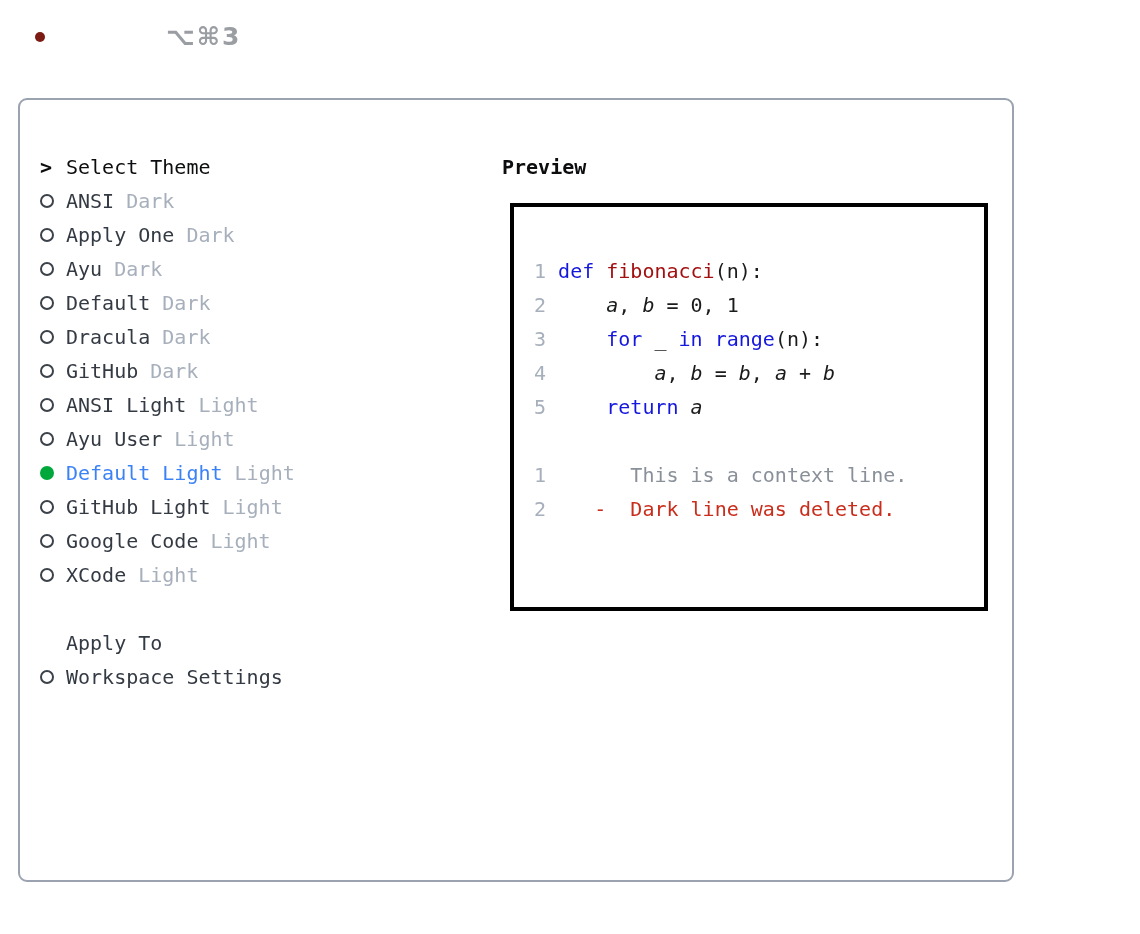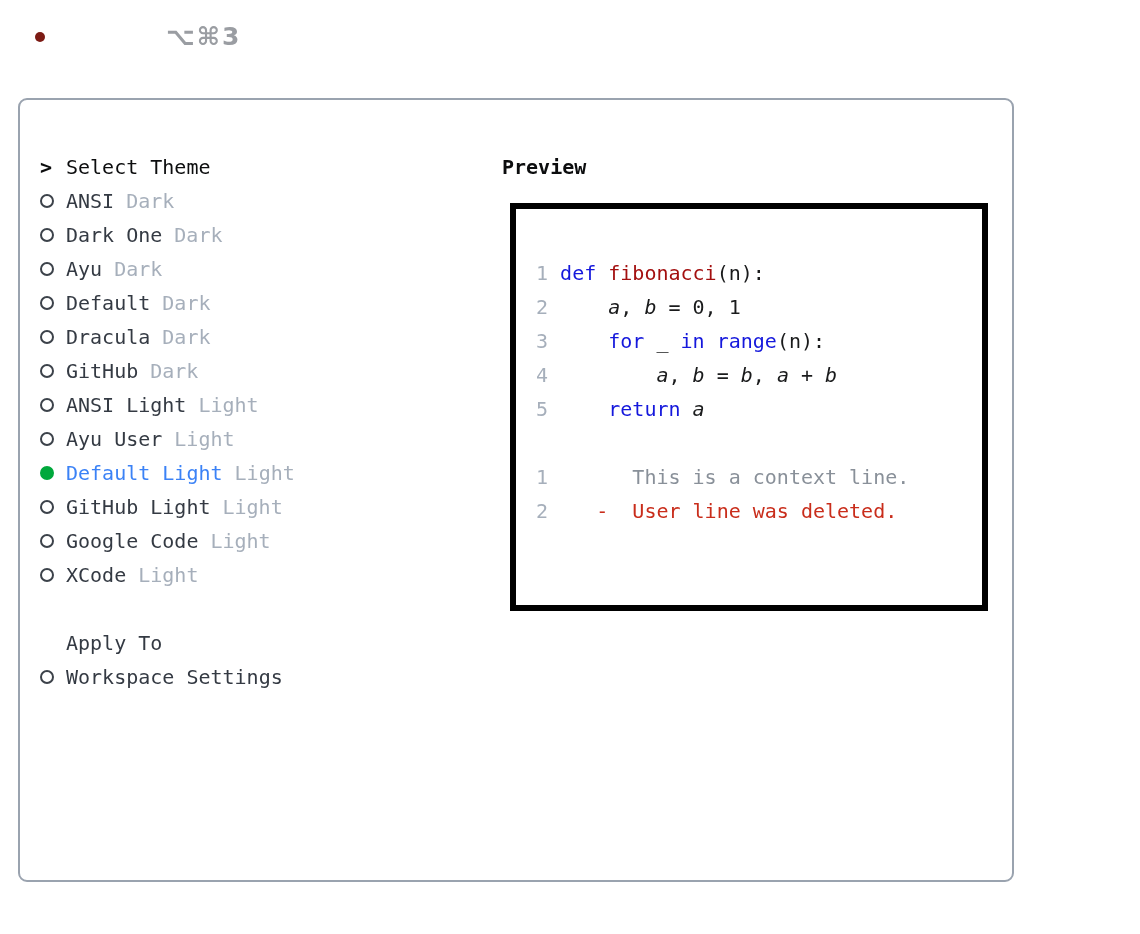--- a/index.html
+++ b/index.html
@@ -81,7 +81,7 @@
 
       <div id="theme-rows">
           <div class="row"><span class="marker"><span class="radio"></span></span><span class="name">ANSI</span><span class="tag">Dark</span></div>
-          <div class="row"><span class="marker"><span class="radio"></span></span><span class="name">Dark One</span><span class="tag">Dark</span></div>
+          <div class="row"><span class="marker"><span class="radio"></span></span><span class="name">Apply One</span><span class="tag">Dark</span></div>
           <div class="row"><span class="marker"><span class="radio"></span></span><span class="name">Ayu</span><span class="tag">Dark</span></div>
           <div class="row"><span class="marker"><span class="radio"></span></span><span class="name">Default</span><span class="tag">Dark</span></div>
           <div class="row"><span class="marker"><span class="radio"></span></span><span class="name">Dracula</span><span class="tag">Dark</span></div>

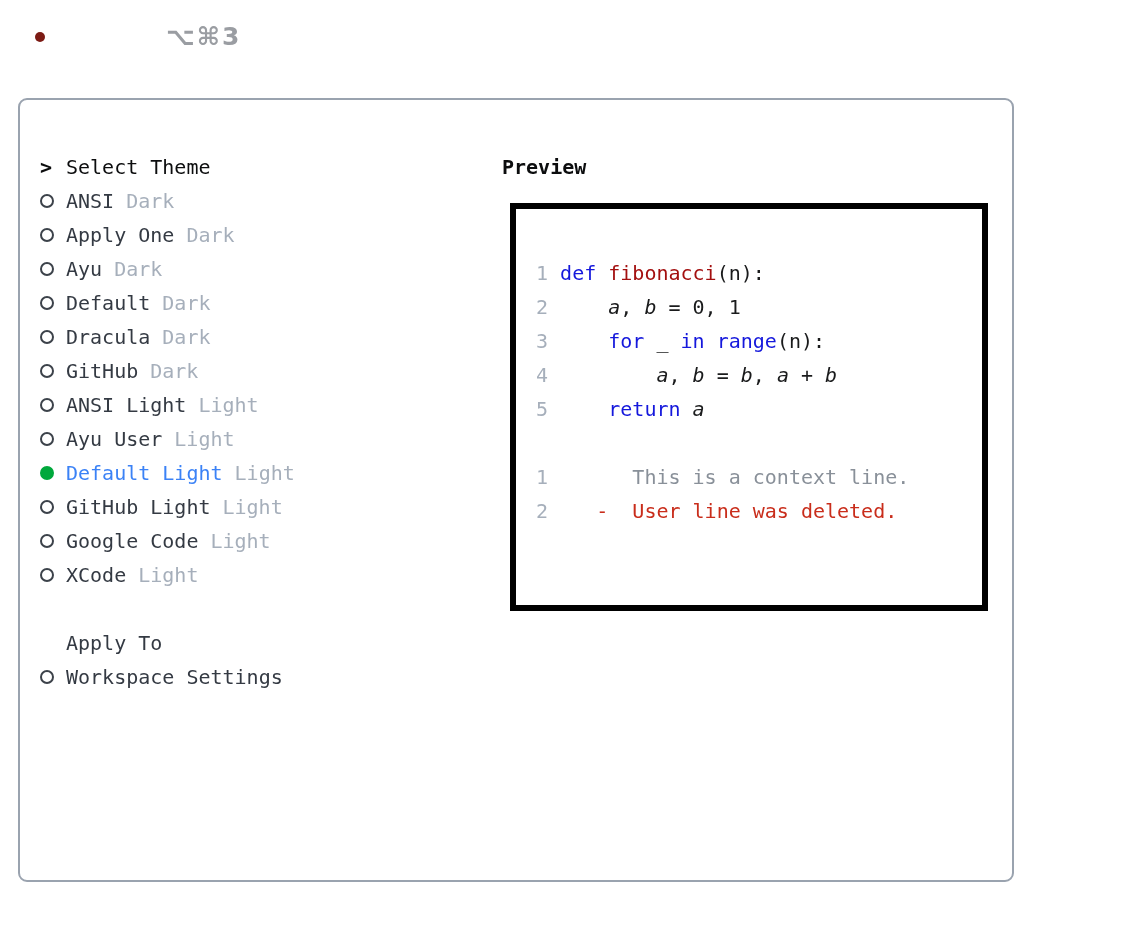--- a/index.html
+++ b/index.html
@@ -47,7 +47,7 @@
   }
   .preview-box{
     position:absolute;left:490px;top:103px;width:478px;height:408px;
-    border:6px solid #000000;box-sizing:border-box;
+    border:4px solid #000000;box-sizing:border-box;
     padding:47px 0 0 20px;overflow:hidden;
   }
   .code-line{height:34px;line-height:34px;font-size:20px;white-space:pre;color:#1a1b1c;}

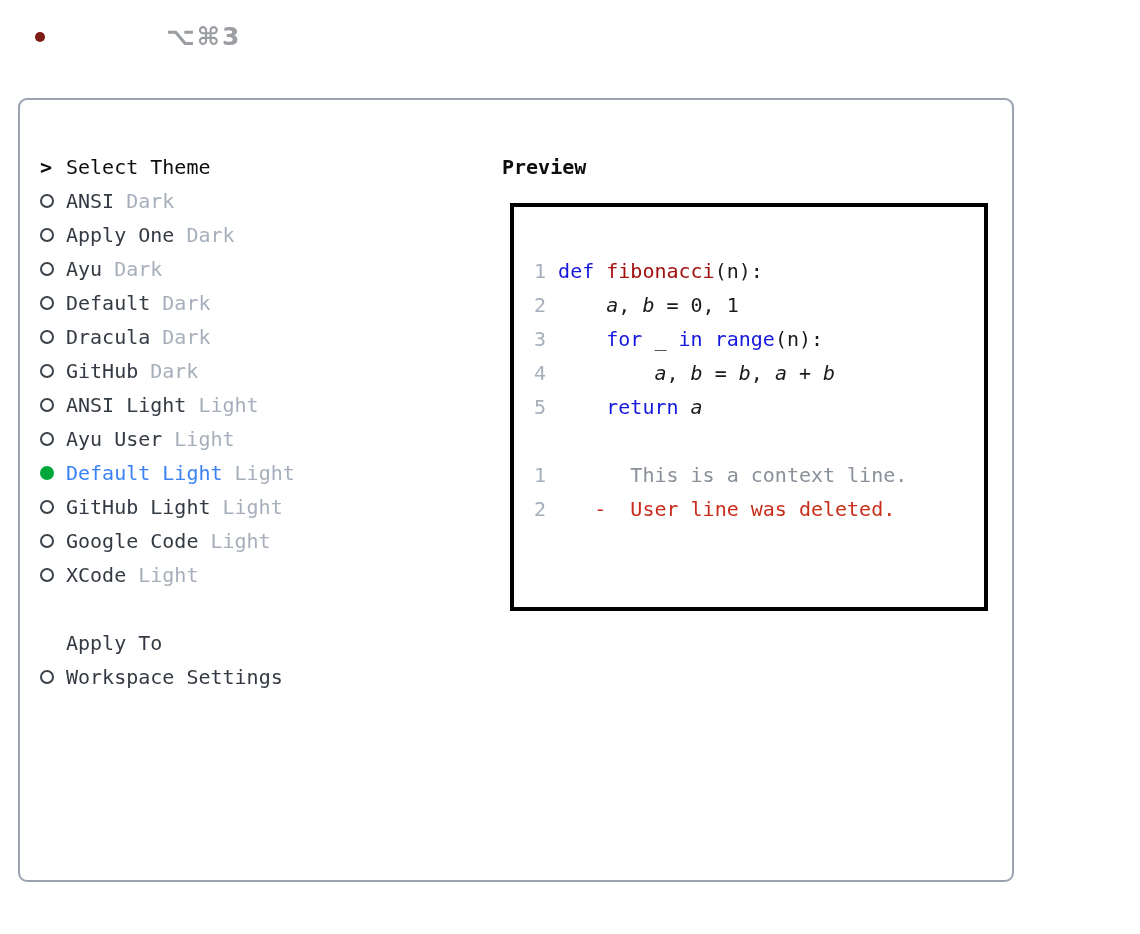--- a/index.html
+++ b/index.html
@@ -119,7 +119,7 @@
           <div class="code-line"><span class="tok-num">5 </span><span class="tok-plain">    </span><span class="tok-kw">return</span><span class="tok-plain"> </span><span class="tok-var">a</span></div>
           <div class="code-line"></div>
           <div class="code-line"><span class="tok-num">1</span><span class="tok-plain">       </span><span class="tok-ctx">This is a context line.</span></div>
-          <div class="code-line"><span class="tok-num">2</span><span class="tok-plain">    </span><span class="tok-del">-  User line was deleted.</span></div>
+          <div class="code-line"><span class="tok-num">2</span><span class="tok-plain">    </span><span class="tok-del">-  Dark line was deleted.</span></div>
         </div>
     </div>
 

